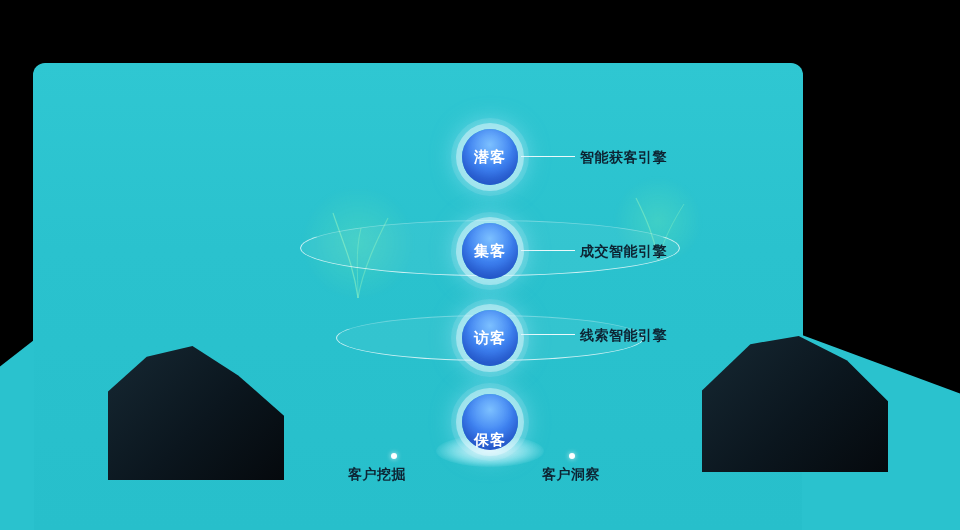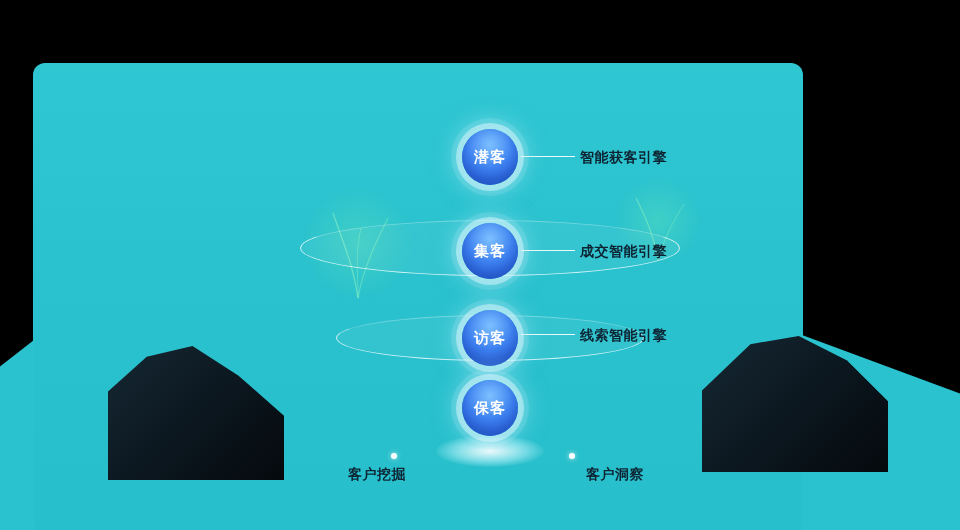--- a/index.html
+++ b/index.html
@@ -60,7 +60,7 @@
                0 0 22px 8px rgba(160,230,250,.55), inset 0 -8px 12px rgba(20,60,160,.45);
     display:flex; align-items:center; justify-content:center;
     color:var(--node-text,#fff); font-size:15px; font-weight:bold; letter-spacing:1px; }
-  .n1{ top:129px; } .n2{ top:223px; } .n3{ top:310px; } .n4{ top:380px; }
+  .n1{ top:129px; } .n2{ top:223px; } .n3{ top:310px; } .n4{ top:394px;align-items:flex-end; }
 
   
   .engine{ position:absolute; left:580px; color:var(--label-text,#0D2433);

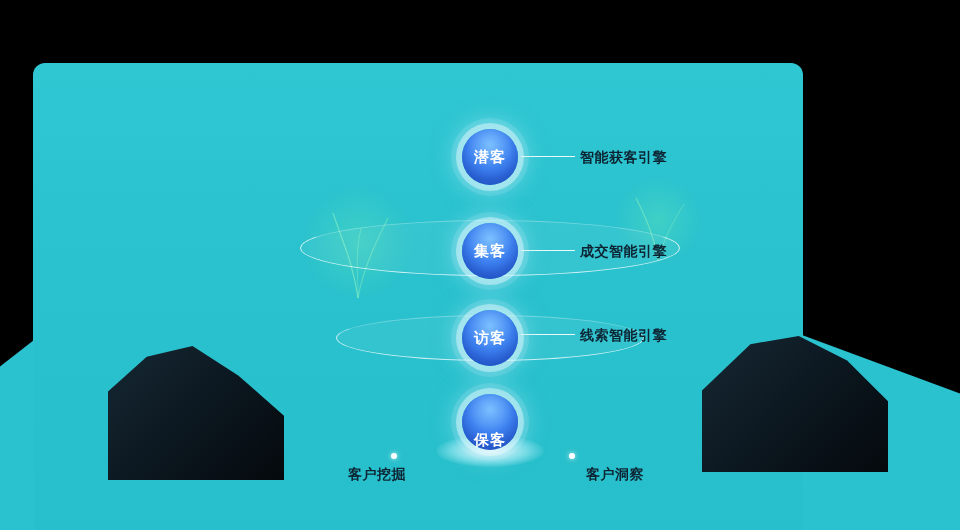--- a/index.html
+++ b/index.html
@@ -73,7 +73,7 @@
   .dot-1{ left:391px; top:453px; } .dot-2{ left:569px; top:453px; }
   .footer-label{ position:absolute; color:var(--label-text,#0D2433);
     font-size:14px; font-weight:bold; letter-spacing:.5px; white-space:nowrap; }
-  .f1{ left:348px; top:466px; } .f2{ left:586px; top:466px; }
+  .f1{ left:348px; top:466px; } .f2{ left:542px; top:466px; }
 </style>
 </head>
 <body>

